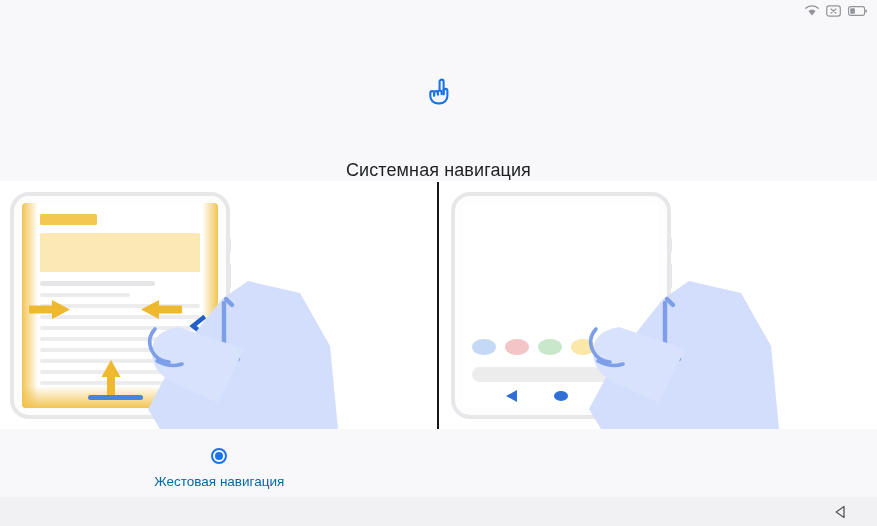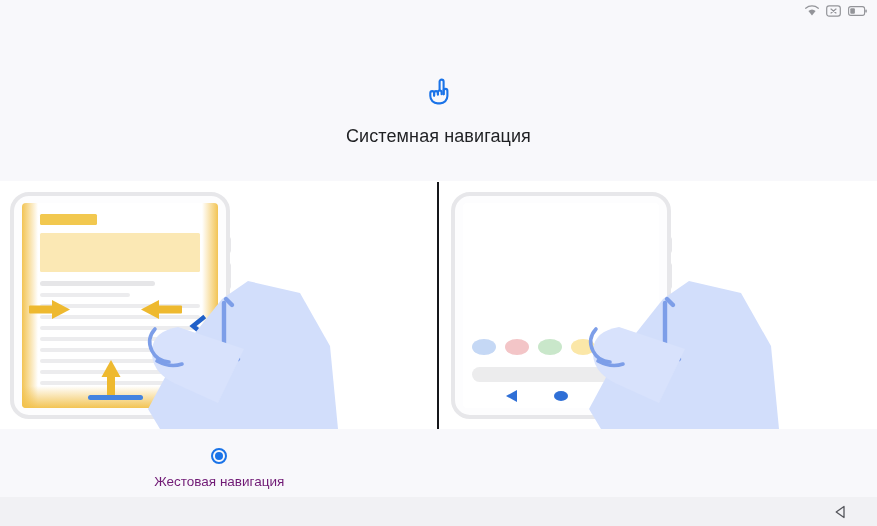--- a/index.html
+++ b/index.html
@@ -49,7 +49,7 @@
     display: flex;
     flex-direction: column;
     align-items: center;
-    justify-content: flex-start;
+    justify-content: space-between;
     box-sizing: border-box;
   }
   #gesture-hand-icon {

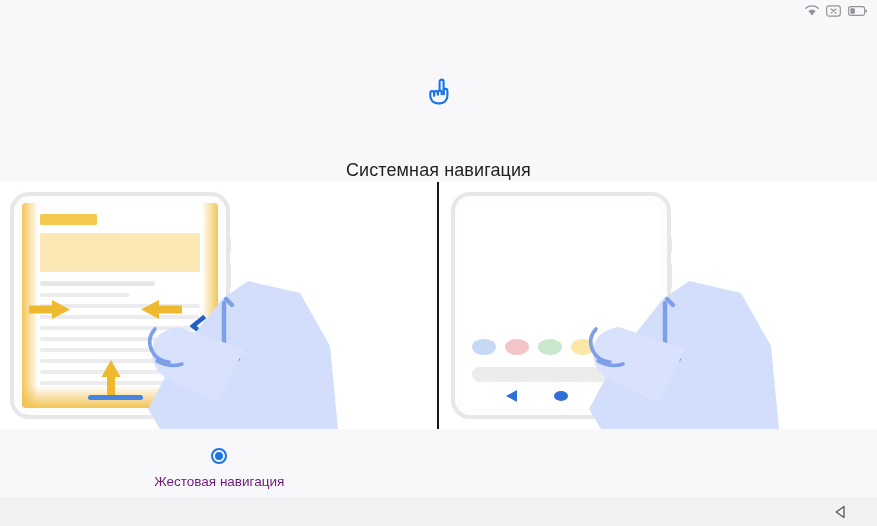--- a/index.html
+++ b/index.html
@@ -130,7 +130,7 @@
   .option-label {
     margin-top: 10px;
     font-size: 13.5px;
-    color: #701a75;
+    color: #0369a1;
     line-height: 16px;
   }
 

